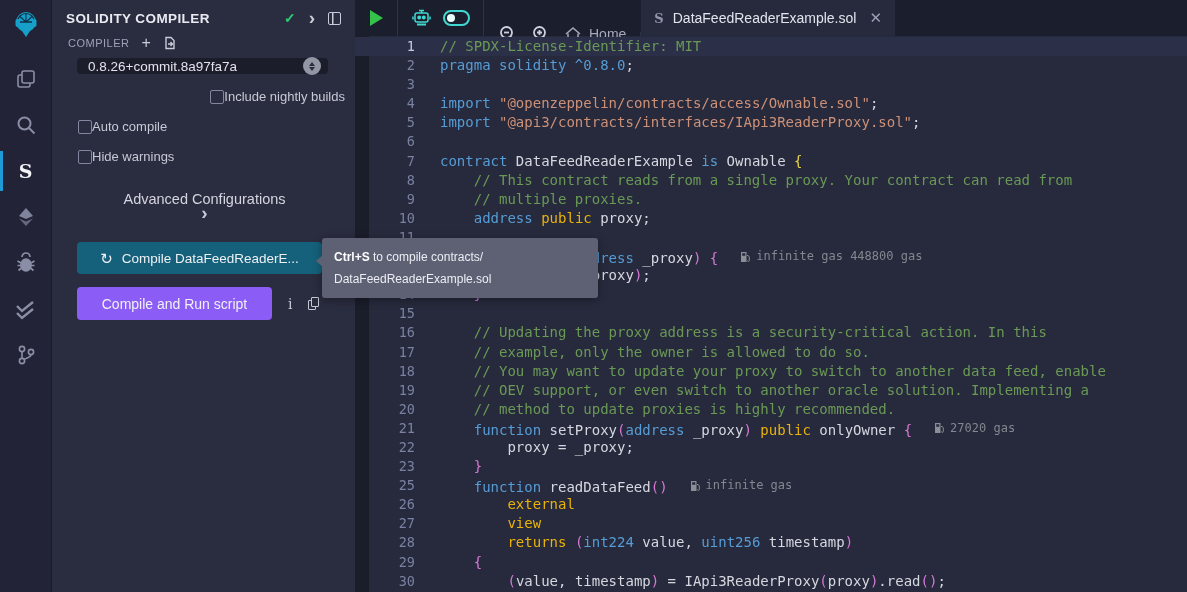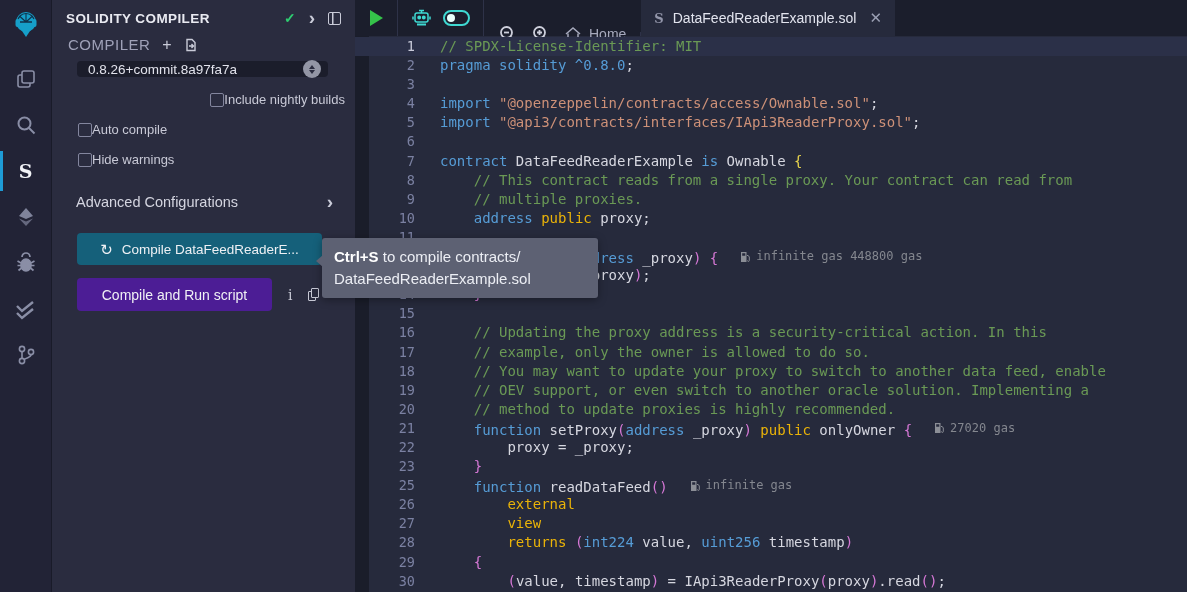--- a/index.html
+++ b/index.html
@@ -34,7 +34,7 @@
   .split-box { width:13px; height:13px; border:1.5px solid #c9cbd8; border-radius:2px;
     background:linear-gradient(#c9cbd8,#c9cbd8) no-repeat 35% 0 / 1.5px 100%; }
   .compiler-row { display:flex; align-items:center; gap:12px; padding:6px 14px 0 16px; }
-  .compiler-label { font-size:15px; letter-spacing:.5px; color:#9fa1b8; }
+  .compiler-label { font-size:11px; letter-spacing:.5px; color:#9fa1b8; }
   .plus-glyph { color:#c9cbd8; font-size:16px; line-height:12px; cursor:pointer; }
   .version-select {
     margin:8px 27px 0 25px; width:251px; height:16px; background:#1b1d2b; border-radius:4px;

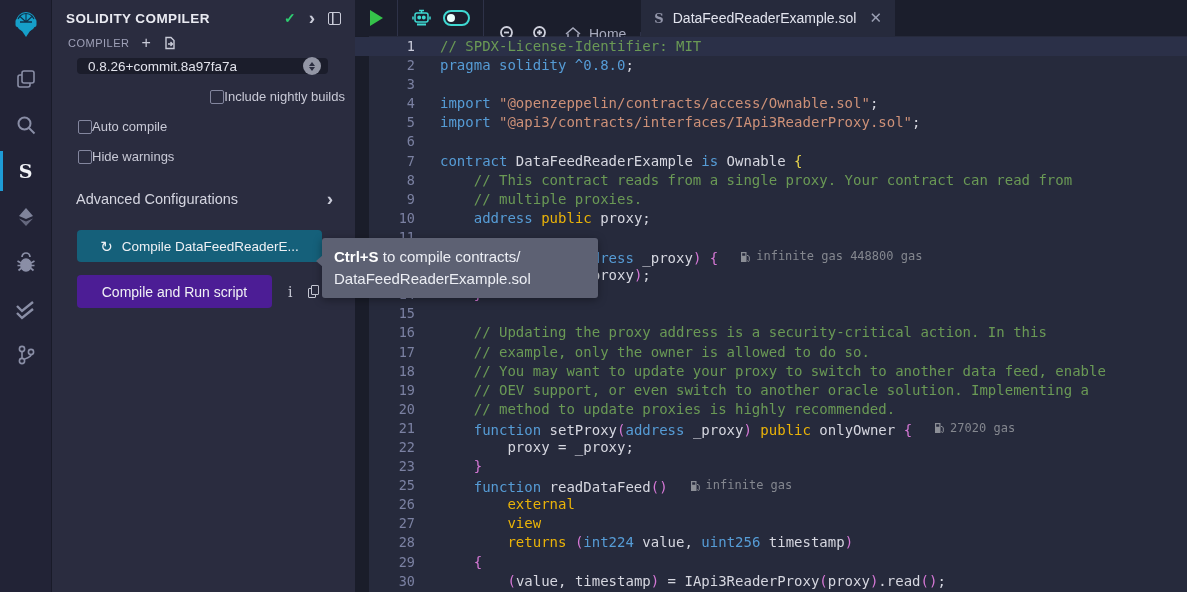--- a/index.html
+++ b/index.html
@@ -48,7 +48,7 @@
   .cb-row.right { justify-content:flex-end; padding-right:10px; margin-top:15px; }
   .cb-row.left { padding-left:26px; margin-top:15px; }
   .cb { width:14px; height:14px; border:1px solid #83869e; border-radius:2px; background:transparent; flex:none; cursor:pointer; }
-  .advanced-row { display:flex; align-items:center; justify-content:space-between; margin-top:27px; padding:0 22px 0 24px; cursor:pointer; }
+  .advanced-row { display:flex; align-items:center; justify-content:space-between; margin-top:27px; padding:0 22px 0 24px; cursor:pointer;flex-direction:column; }
   .advanced-label { font-size:14.5px; color:#d4d5e0; }
   .compile-btn {
     margin:23px 0 0 25px; width:245px; height:32px; background:#15607A; border:none; border-radius:4px;

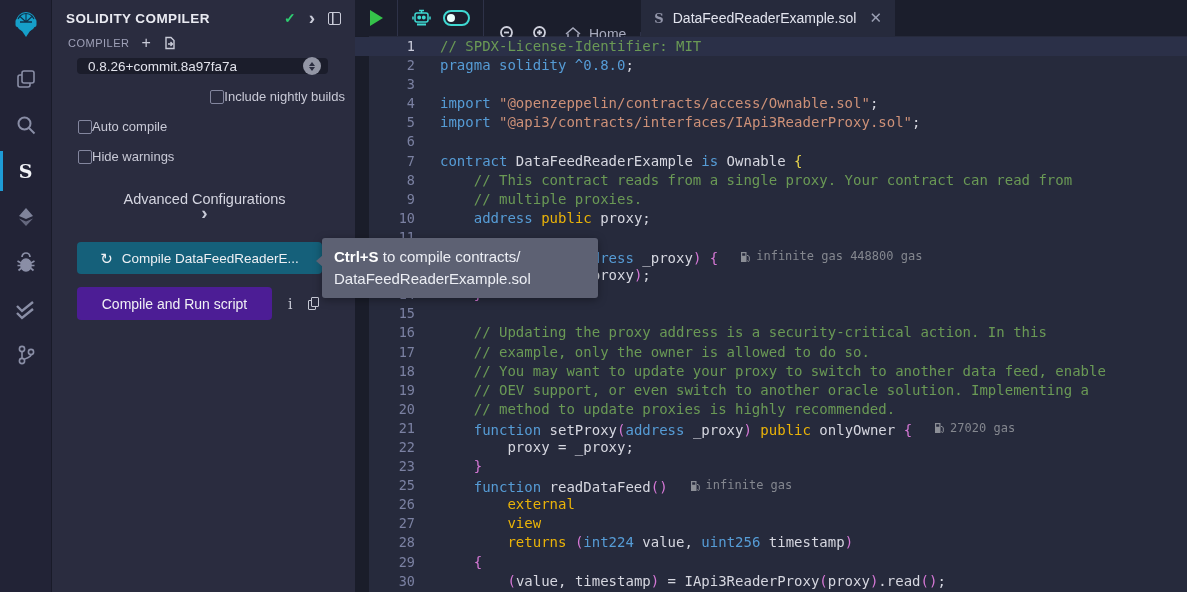--- a/index.html
+++ b/index.html
@@ -68,7 +68,7 @@
   .tooltip {
     position:absolute; left:322px; top:238px; width:276px; z-index:20;
     background:#5d6173; border-radius:3px; padding:8px 12px; color:#eceef4;
-    font-size:15px; line-height:22px; box-shadow:0 2px 8px rgba(0,0,0,.35);
+    font-size:12px; line-height:22px; box-shadow:0 2px 8px rgba(0,0,0,.35);
   }
   .tooltip::before { content:""; position:absolute; left:-6px; top:17px; border:6px solid transparent; border-left:none; border-right:7px solid #5d6173; }
   .tooltip b { color:#ffffff; }

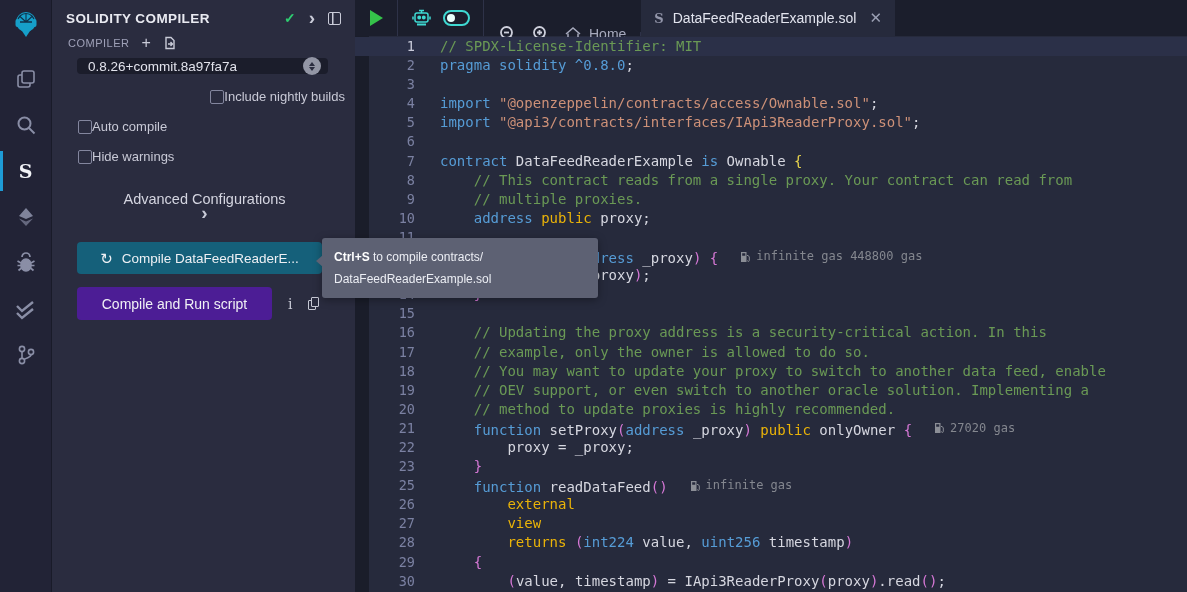--- a/index.html
+++ b/index.html
@@ -57,7 +57,7 @@
   .refresh-glyph { font-size:15px; line-height:15px; }
   .run-row { display:flex; align-items:center; gap:16px; margin:13px 0 0 25px; }
   .run-btn {
-    width:195px; height:33px; background:#4c1d95; border:none; border-radius:4px;
+    width:195px; height:33px; background:#8b5cf6; border:none; border-radius:4px;
     color:#f0f1f5; font-size:14px; font-family:inherit; cursor:pointer;
   }
   .info-glyph { color:#c6c8d4; font-size:14px; font-family:"DejaVu Serif", serif; }

